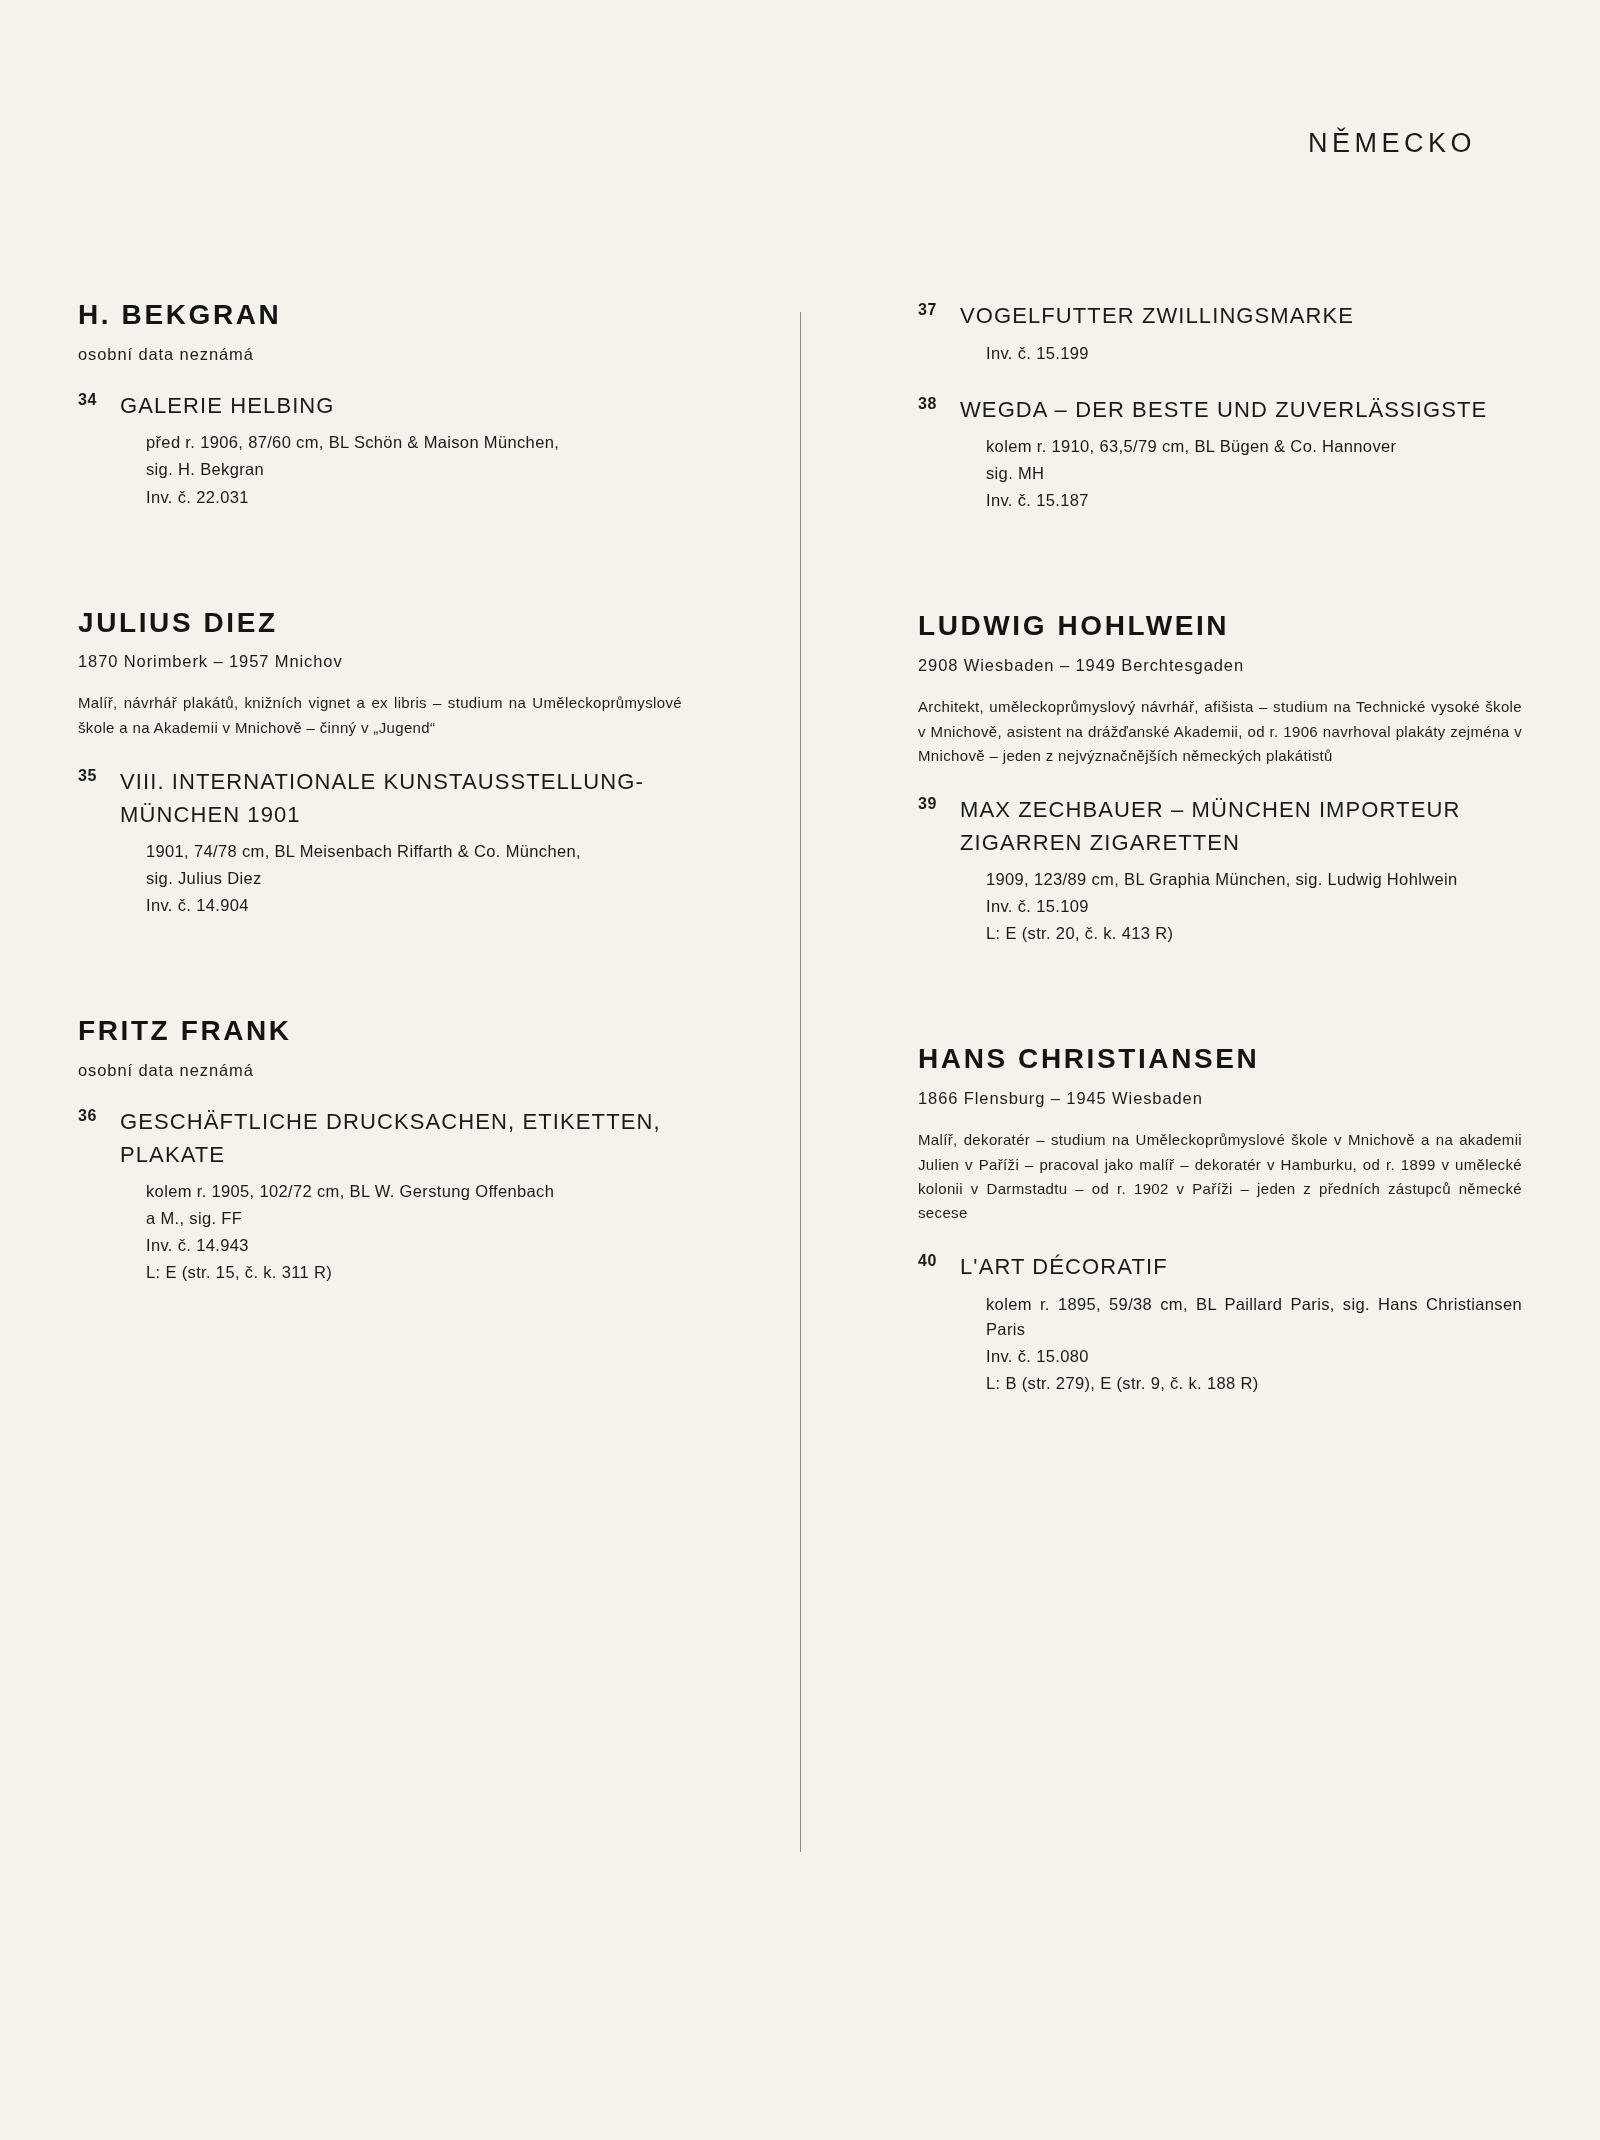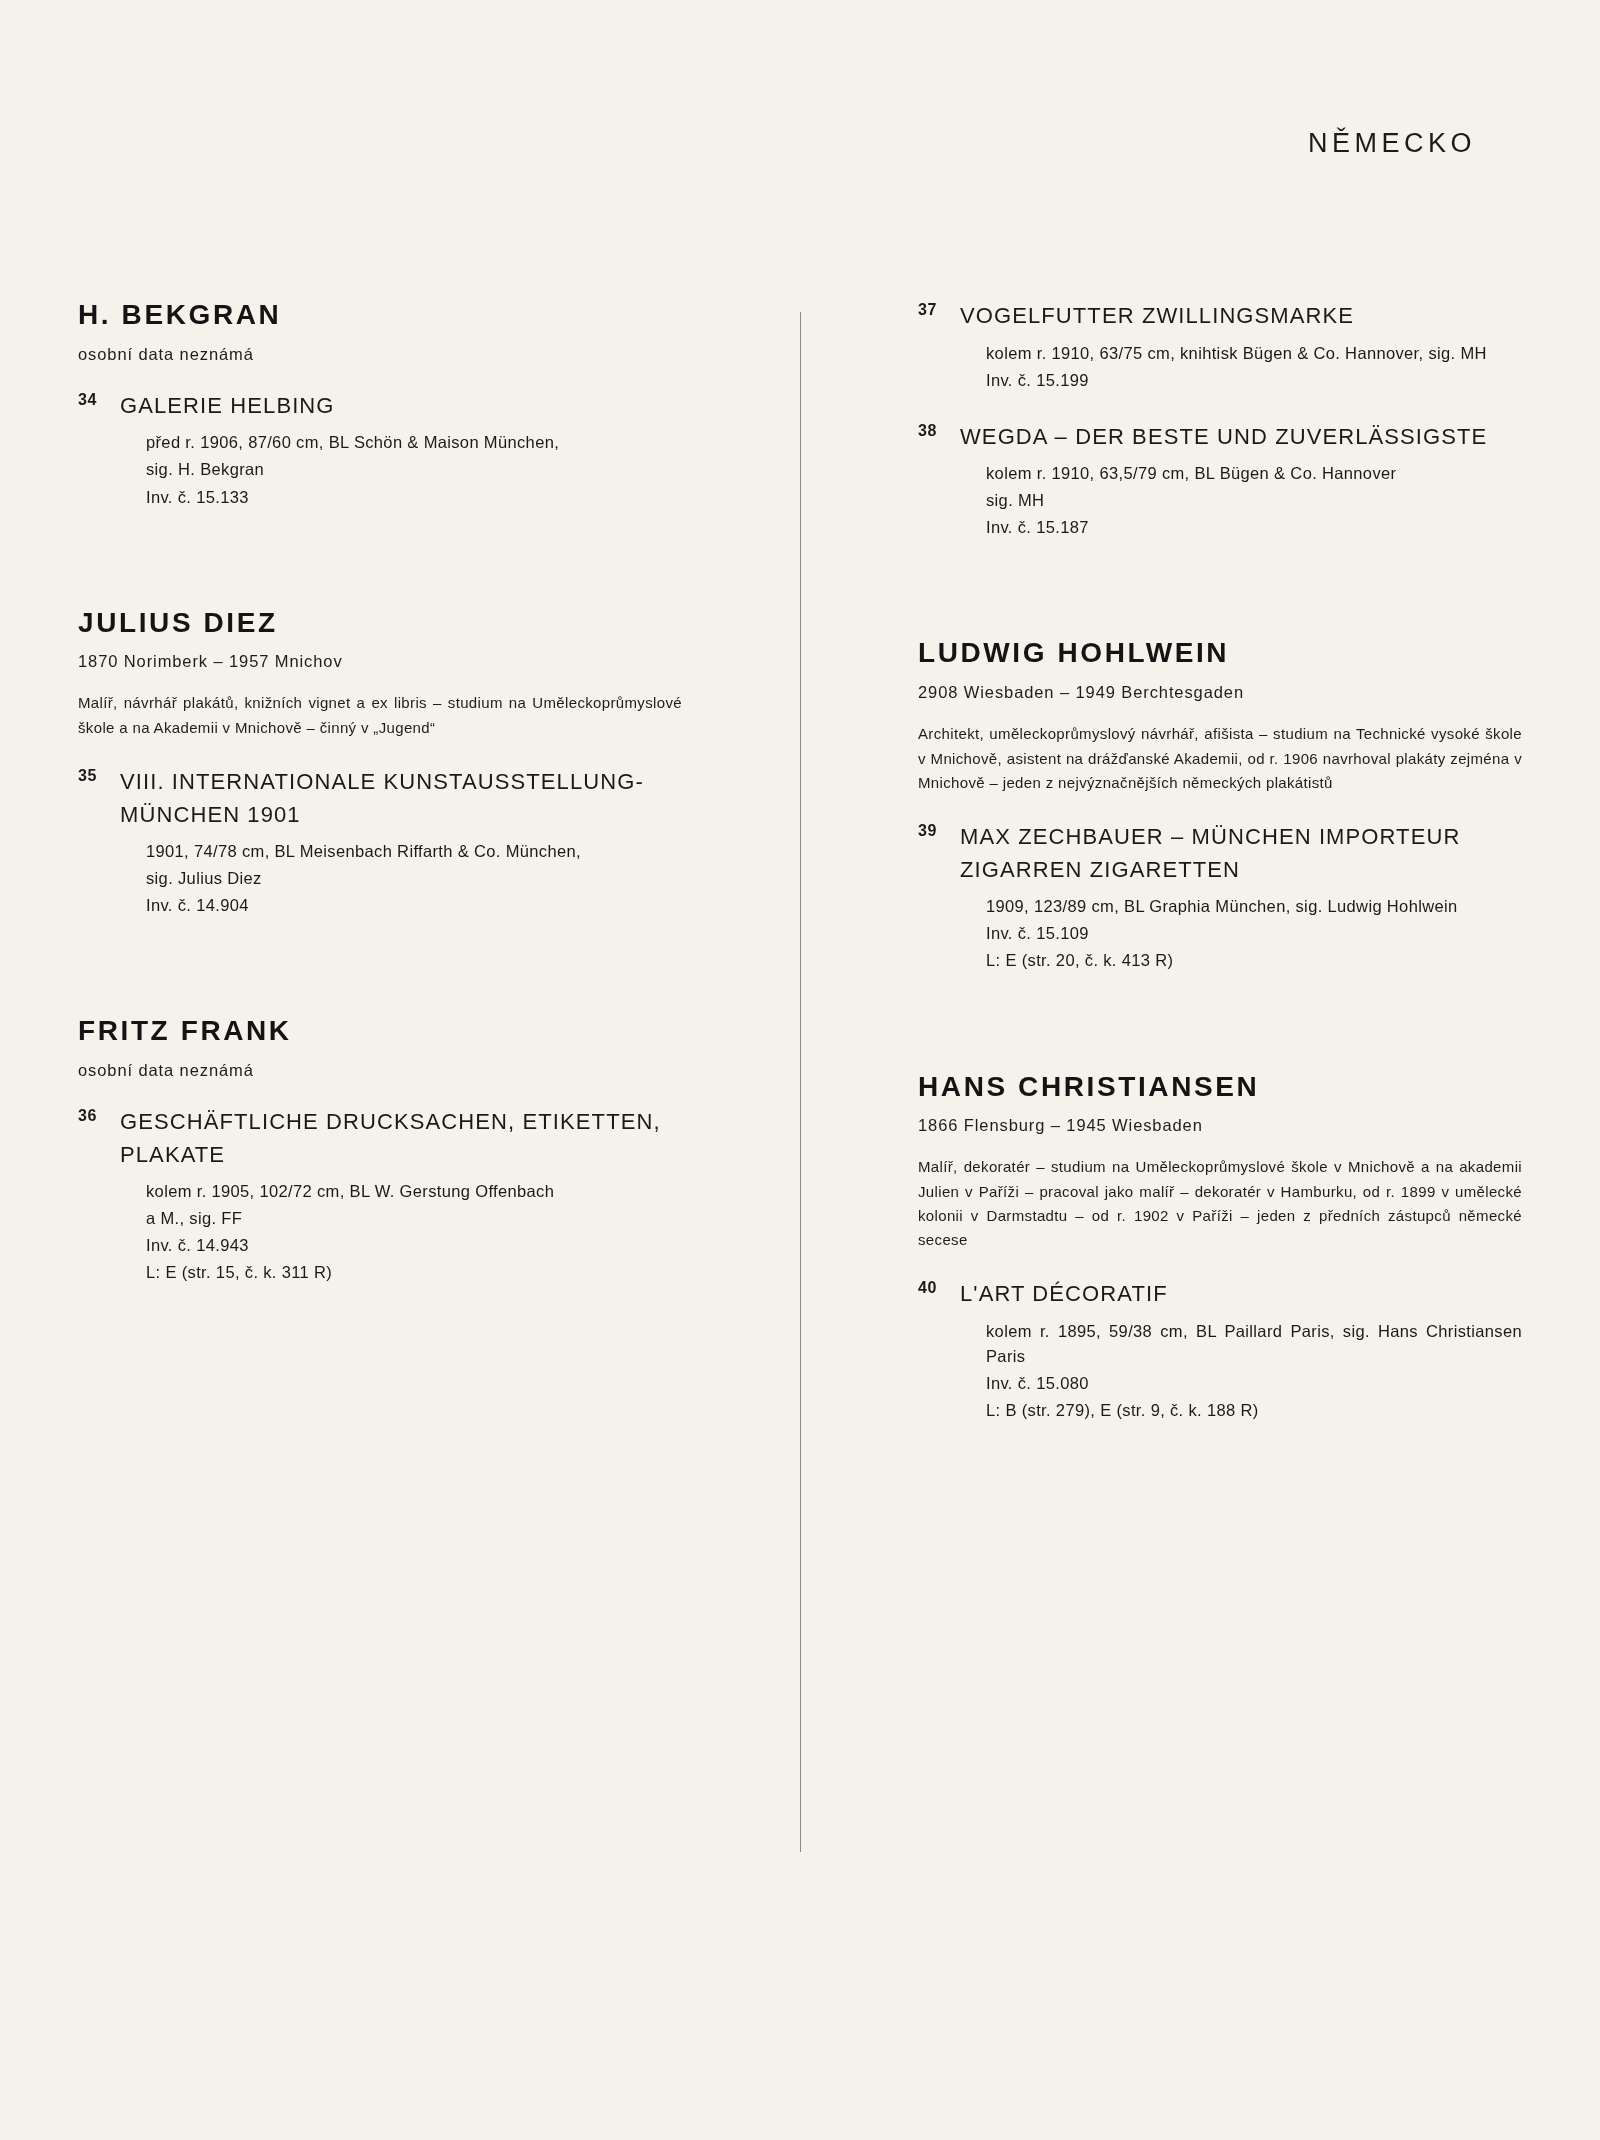--- a/index.html
+++ b/index.html
@@ -190,7 +190,6 @@
           <div class="work-num">37</div>
           <div class="work-body">
             <div class="work-title">VOGELFUTTER  ZWILLINGSMARKE</div>
-            <div class="work-line justify">kolem r. 1910, 63/75 cm, knihtisk Bügen &amp; Co. Hannover, sig. MH</div>
             <div class="work-line">Inv. č. 15.199</div>
           </div>
         </div>

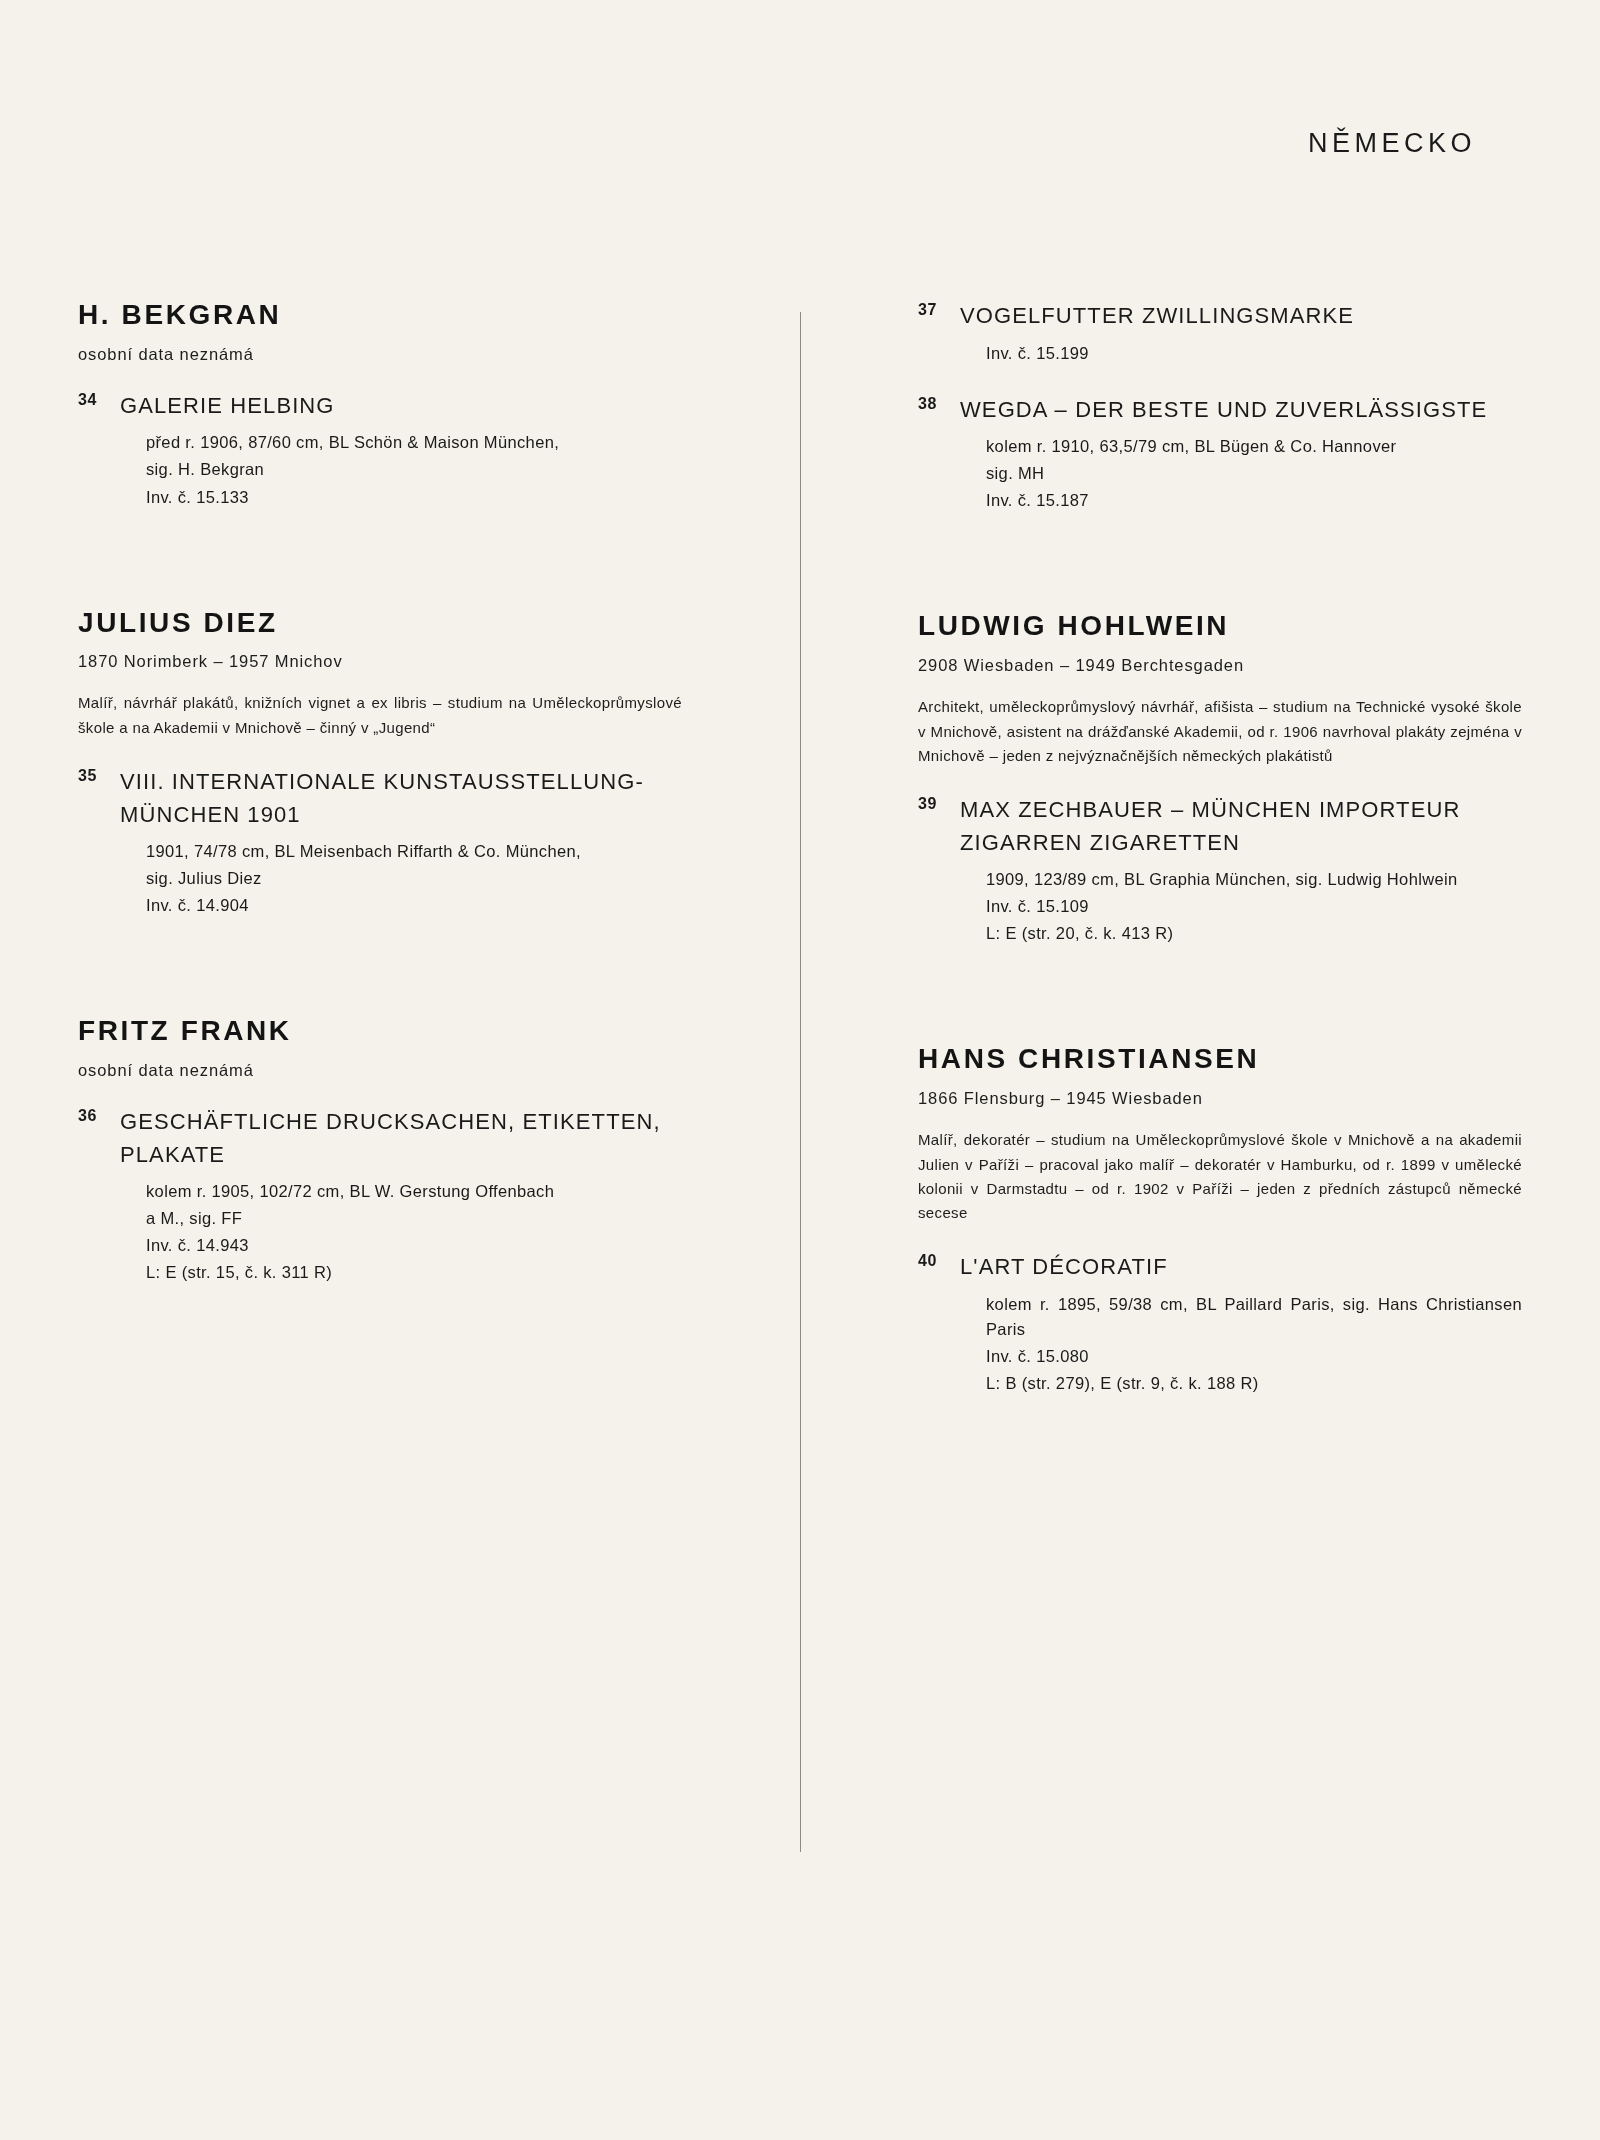--- a/index.html
+++ b/index.html
@@ -137,7 +137,7 @@
             <div class="work-title">GALERIE HELBING</div>
             <div class="work-line">před r. 1906, 87/60 cm, BL Schön &amp; Maison München,</div>
             <div class="work-line">sig. H. Bekgran</div>
-            <div class="work-line">Inv. č. 15.133</div>
+            <div class="work-line">Inv. č. 22.031</div>
           </div>
         </div>
       </div>

